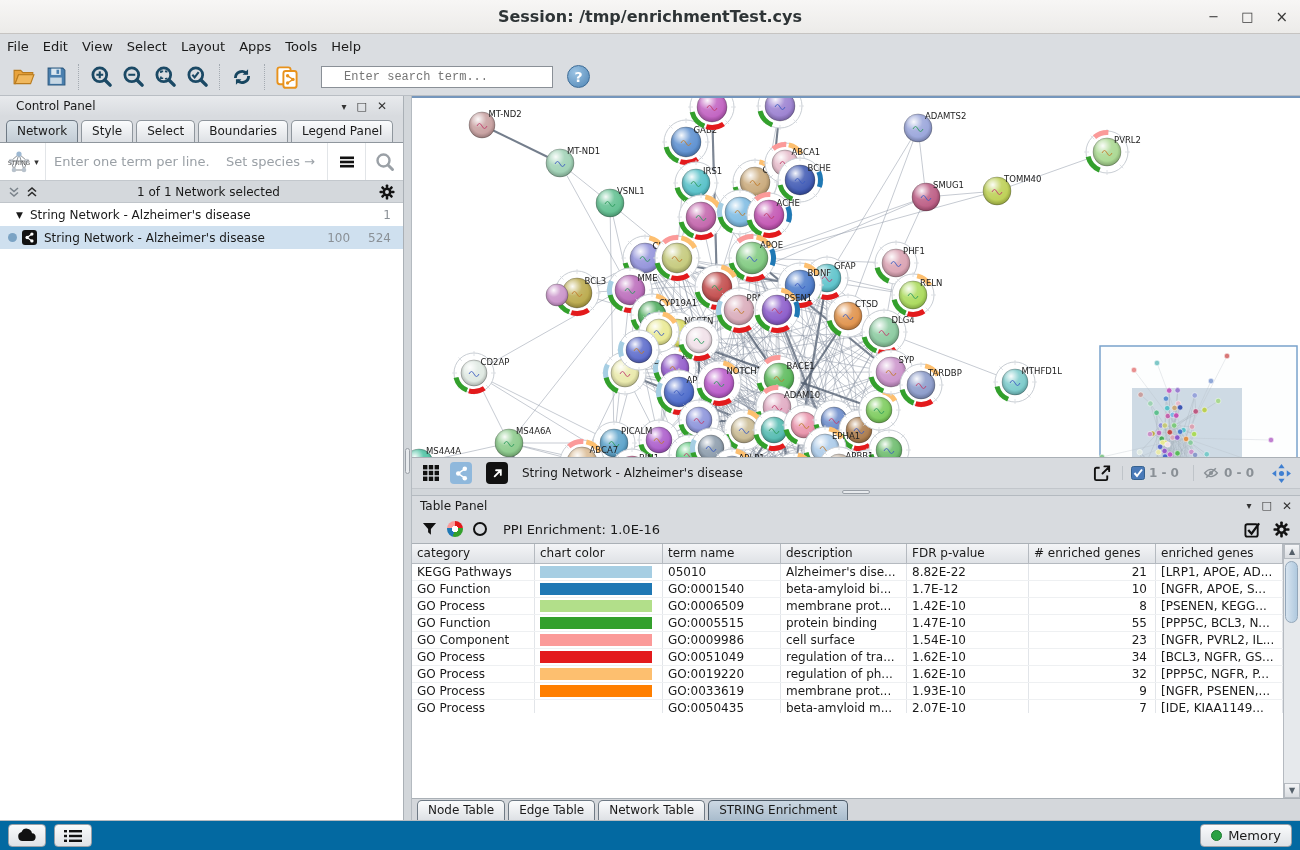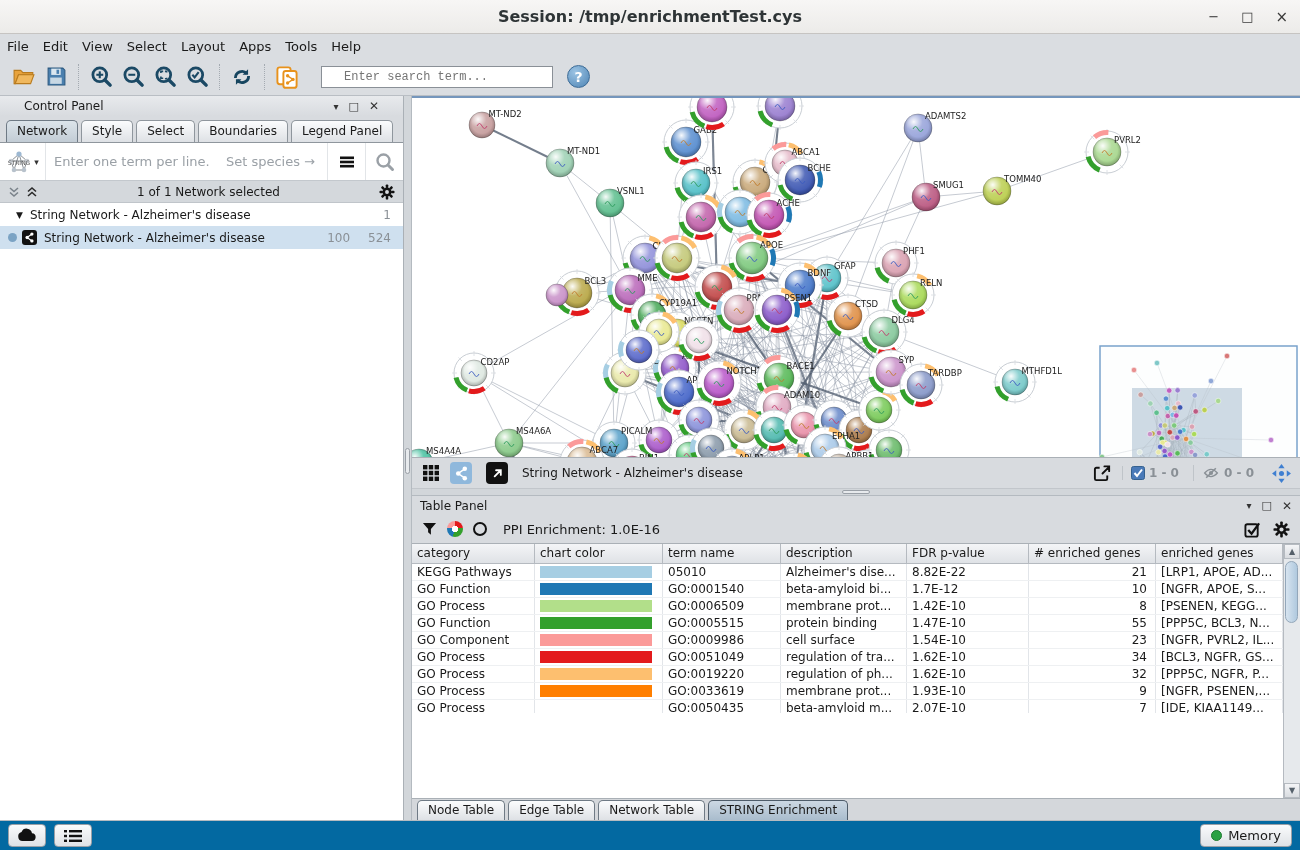--- a/index.html
+++ b/index.html
@@ -27,7 +27,7 @@
   .vsplit .pill{position:absolute;left:1px;top:352px;width:5px;height:26px;border:1px solid #9aa0a7;border-radius:3px;background:#e7eaed}
   .right-col{flex:1;display:flex;flex-direction:column;min-width:0}
   
-  .cp-header{height:20px;display:flex;align-items:center;padding:0 24px;background:linear-gradient(#e8eaed,#d8dbdf);font-size:12px}
+  .cp-header{height:20px;display:flex;align-items:center;padding:0 16px;background:linear-gradient(#e8eaed,#d8dbdf);font-size:12px}
   .cp-header .hbtns{margin-left:auto;display:flex;gap:10px;align-items:center;color:#333}
   .cp-tabs{height:27px;display:flex;align-items:flex-end;gap:3px;padding-left:6px;border-bottom:1px solid #8f969d;background:#d8dbdf}
   .tab{border:1px solid #8f969d;border-bottom:none;border-radius:5px 5px 0 0;padding:3px 10px 4px;font-size:12px;background:linear-gradient(#fbfcfd,#dee1e5);white-space:nowrap}

